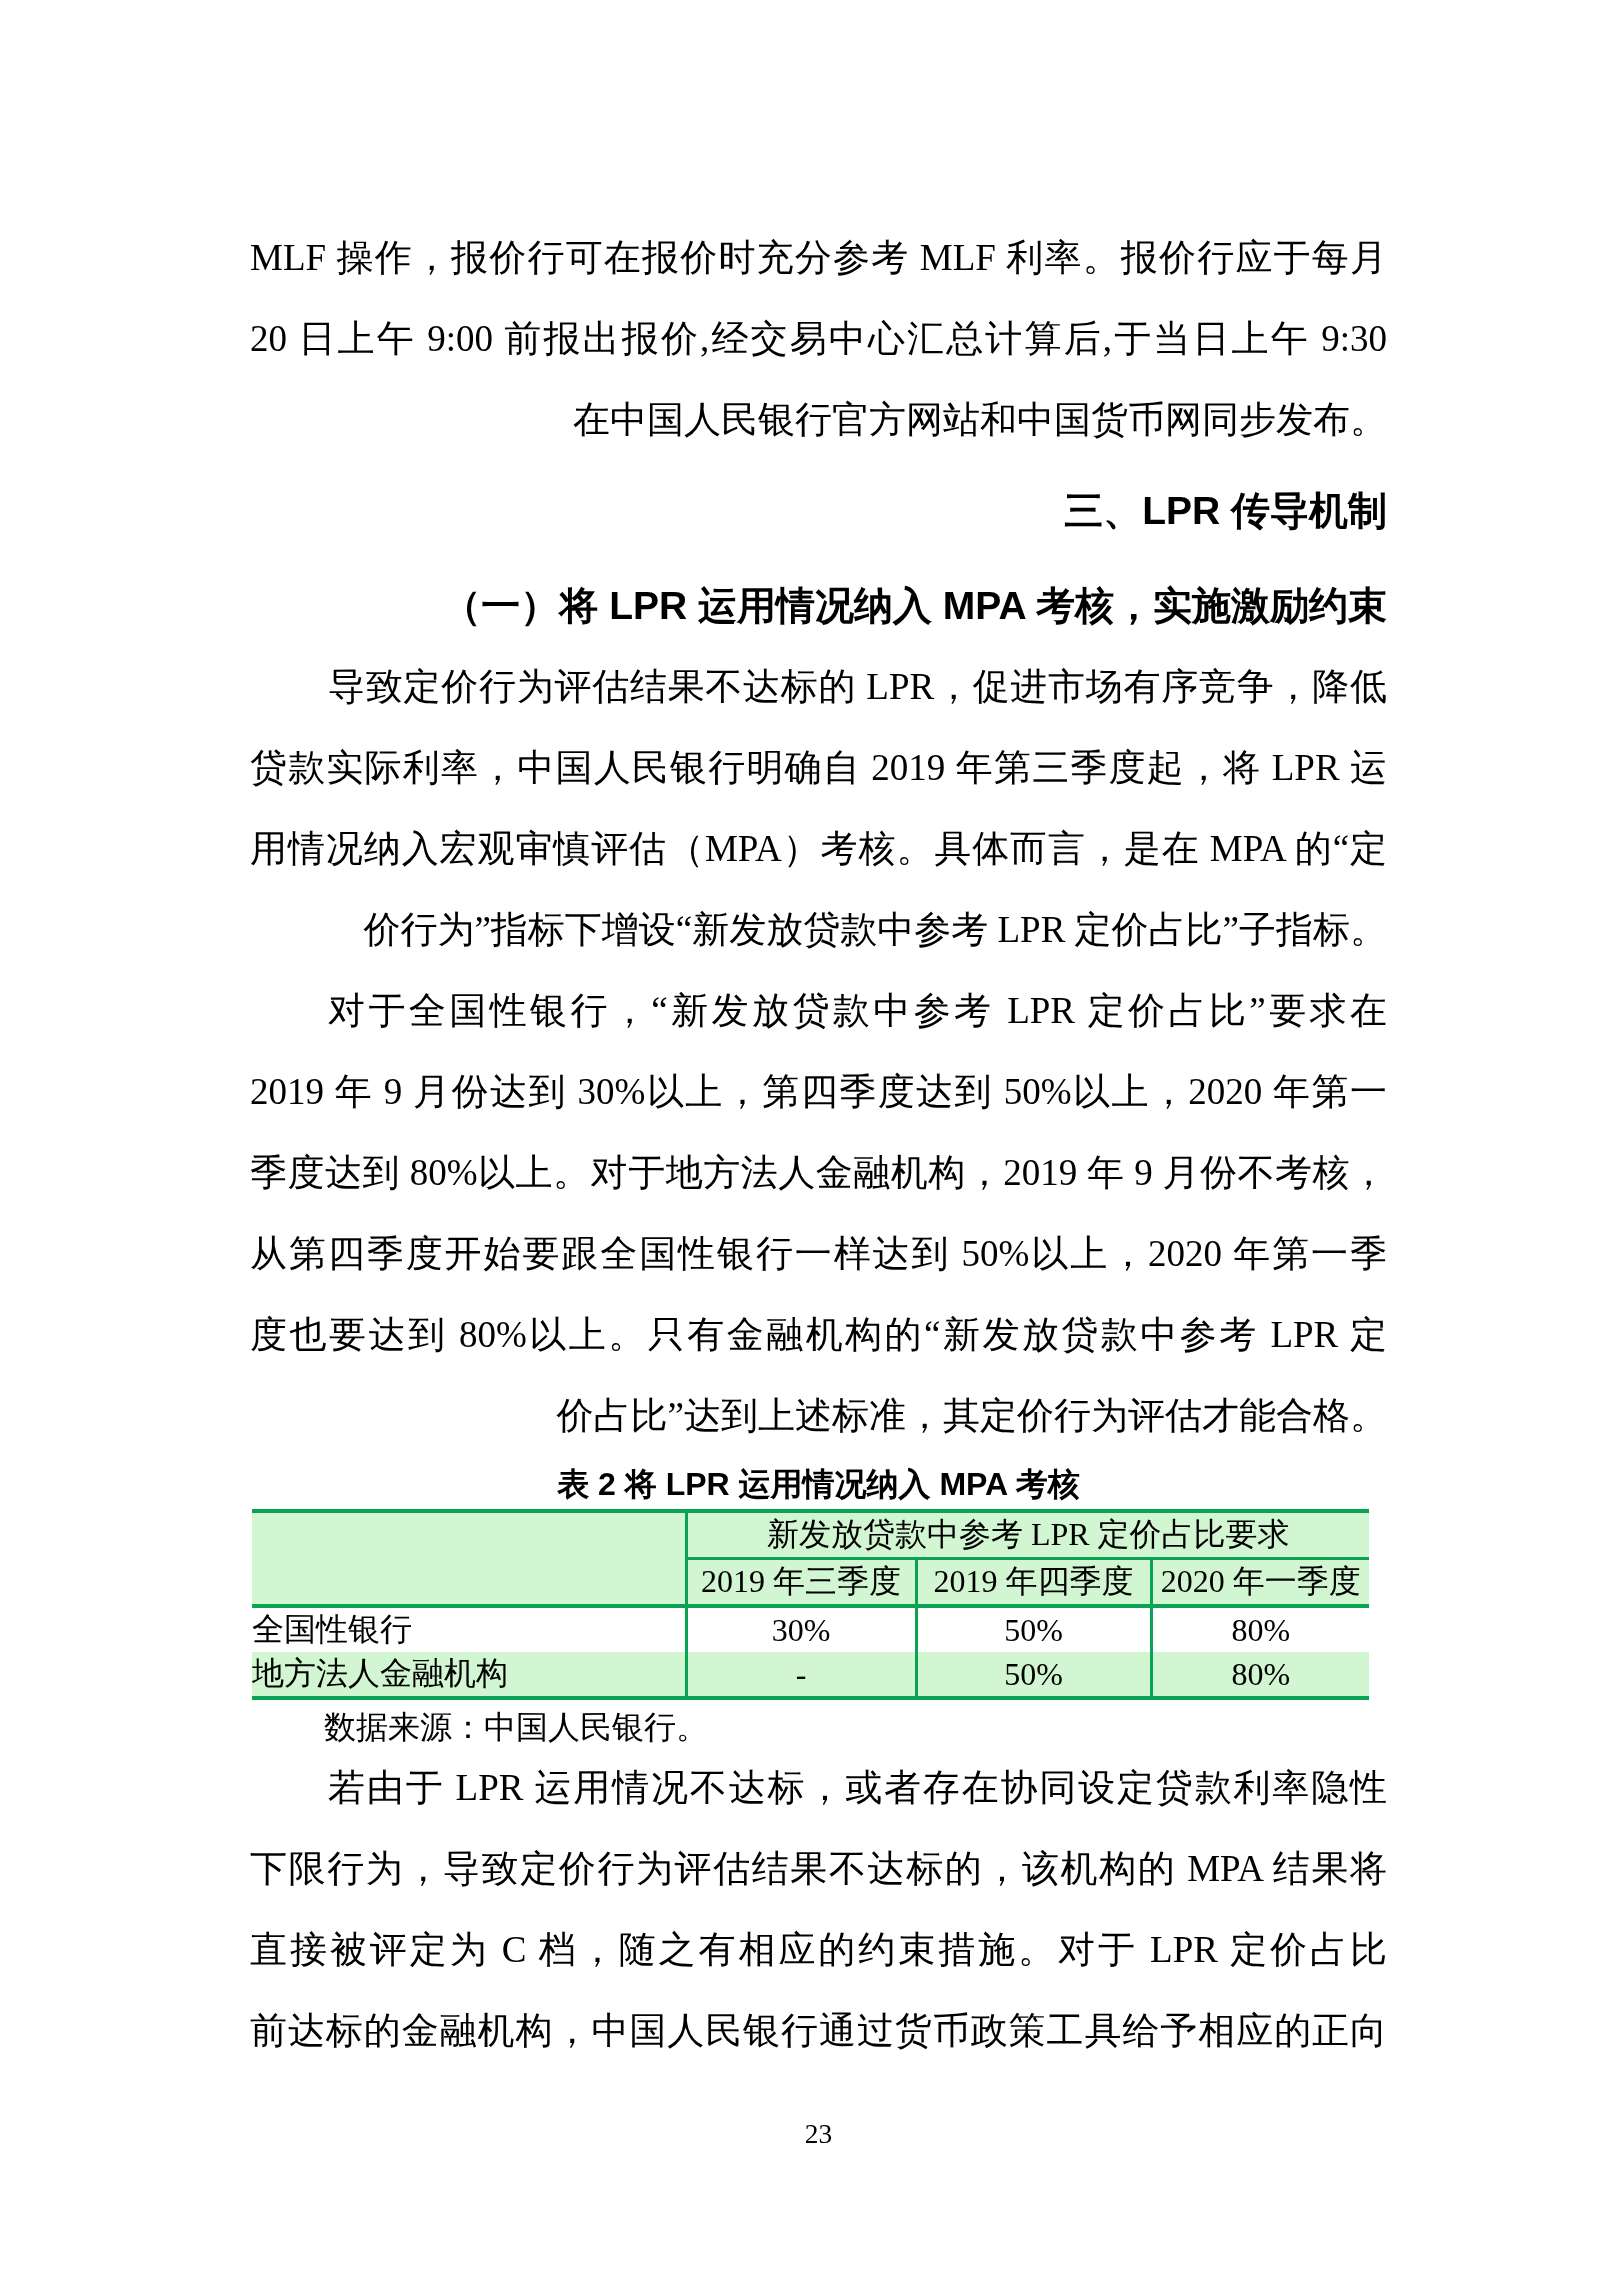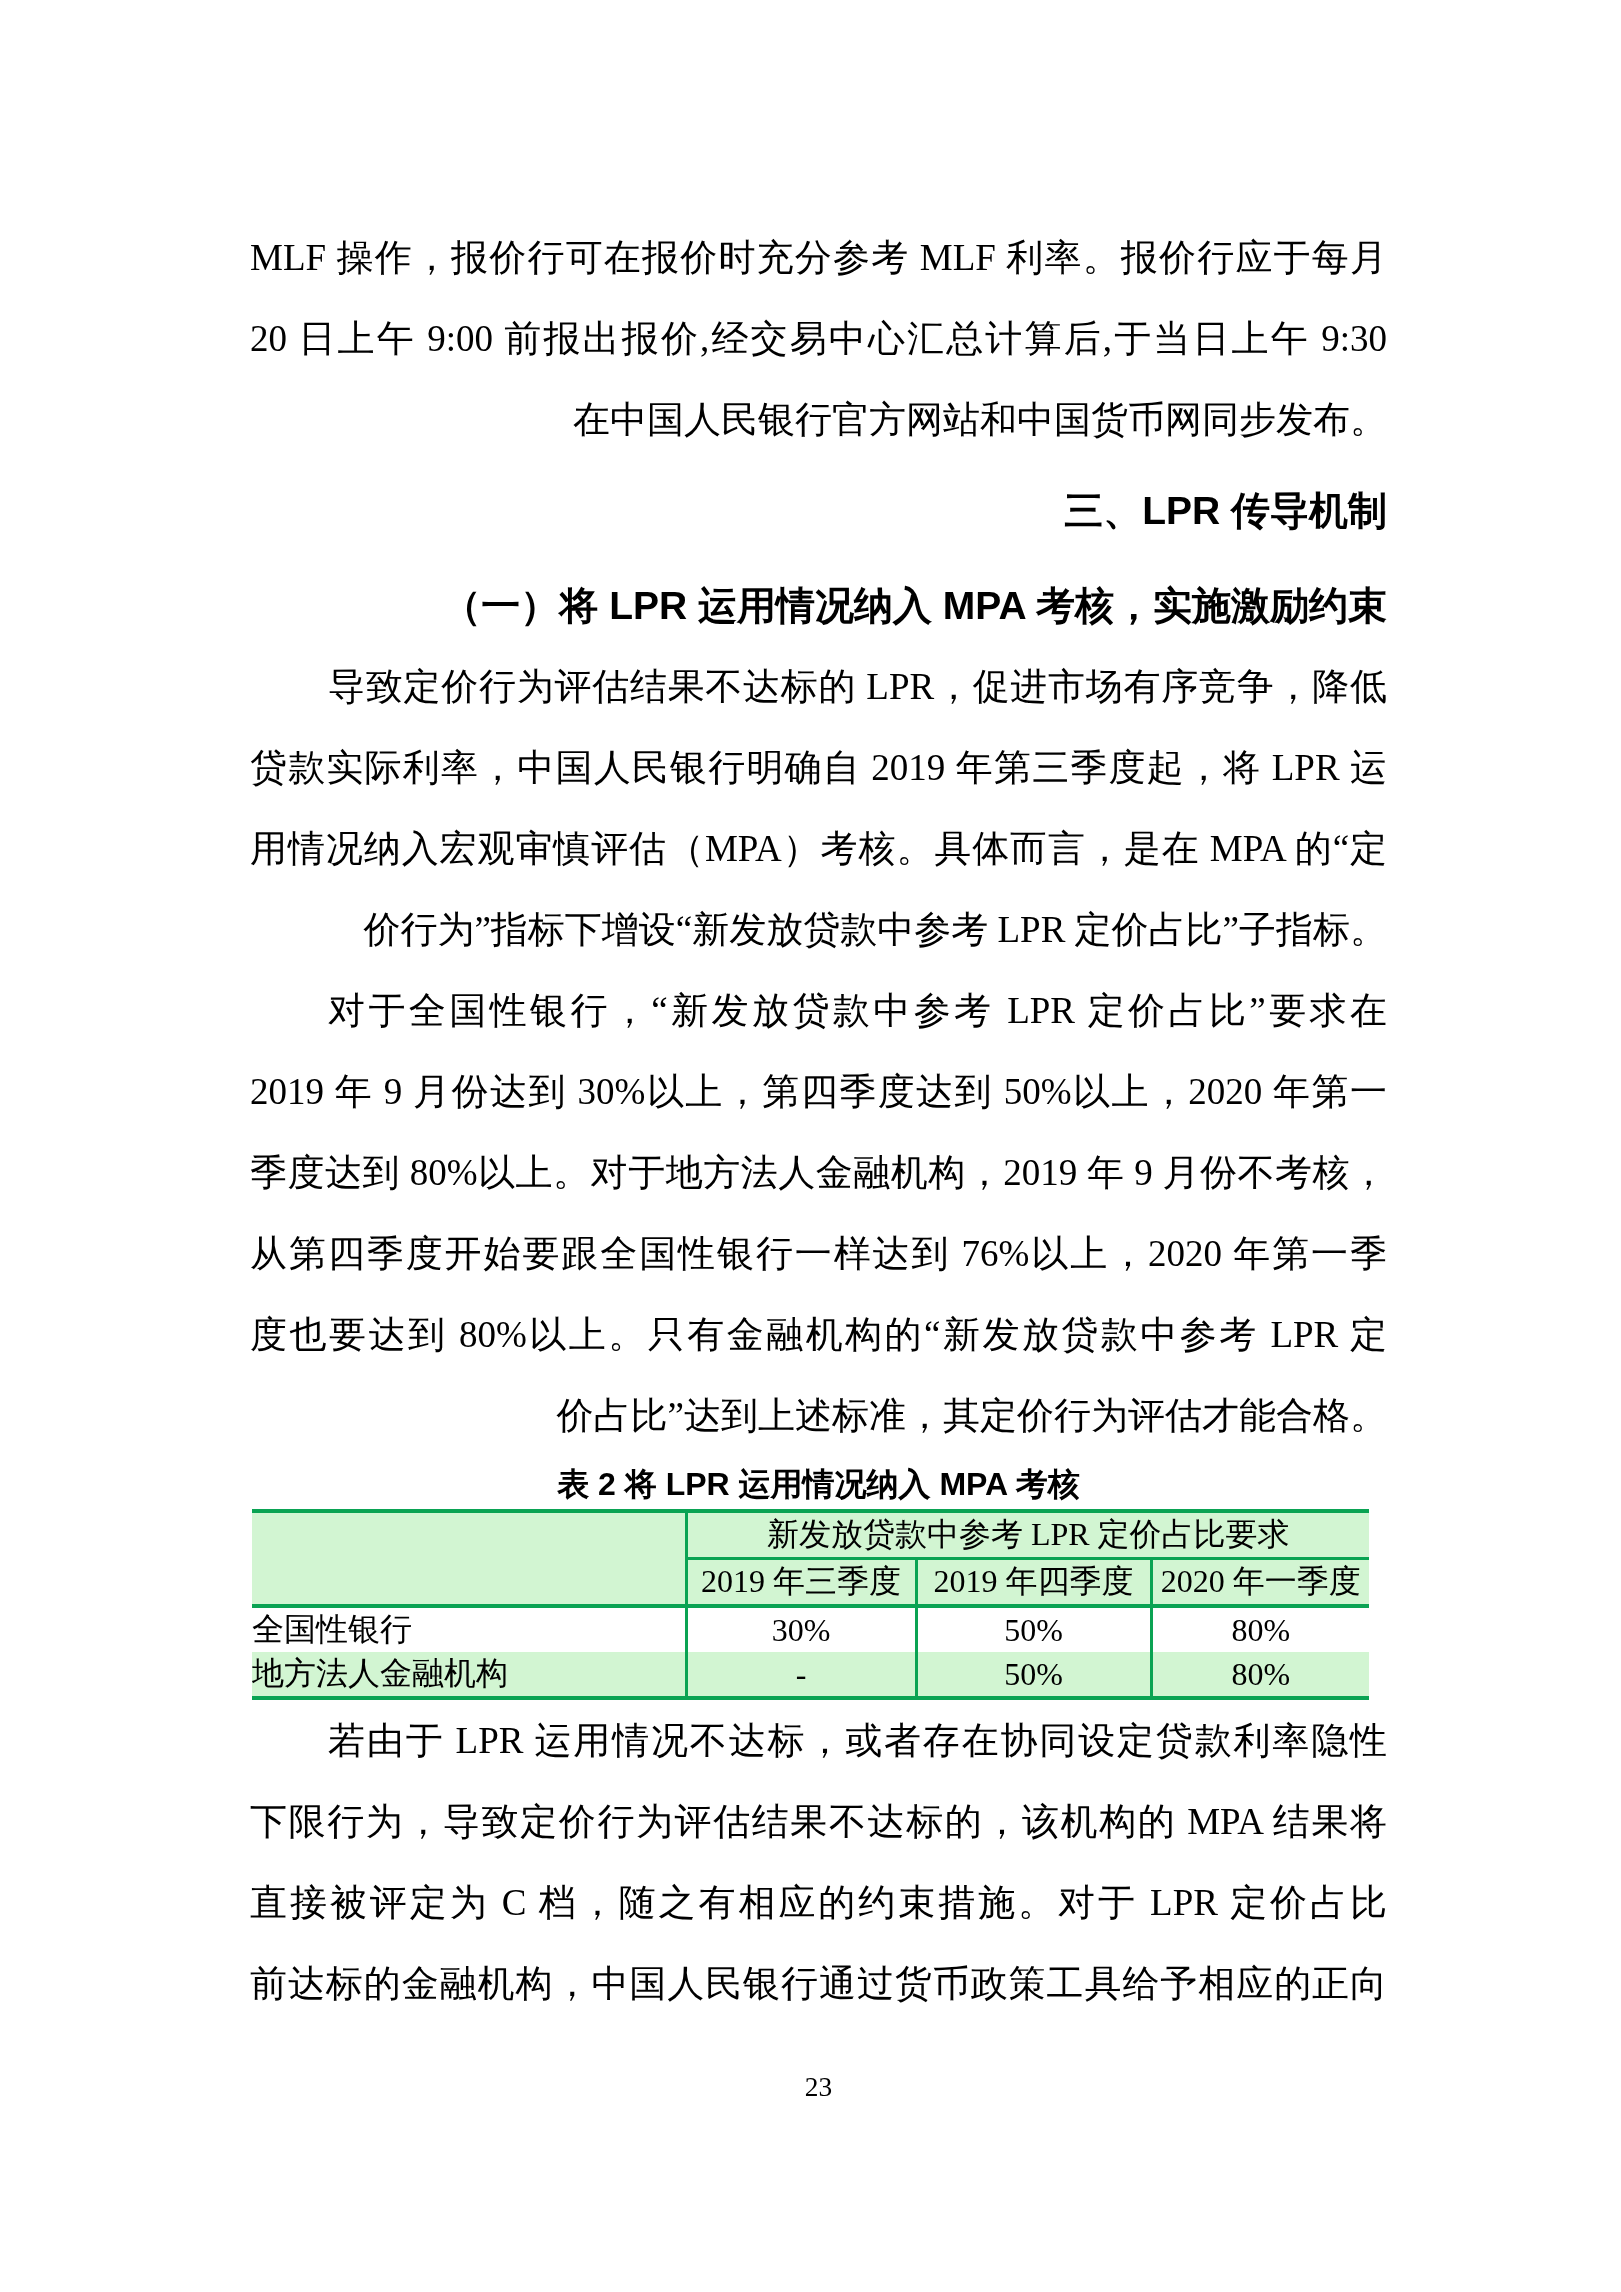--- a/index.html
+++ b/index.html
@@ -130,7 +130,7 @@
       <div class="line just ind">对于全国性银行，“新发放贷款中参考 LPR 定价占比”要求在</div>
       <div class="line just">2019 年 9 月份达到 30%以上，第四季度达到 50%以上，2020 年第一</div>
       <div class="line just">季度达到 80%以上。对于地方法人金融机构，2019 年 9 月份不考核，</div>
-      <div class="line just">从第四季度开始要跟全国性银行一样达到 76%以上，2020 年第一季</div>
+      <div class="line just">从第四季度开始要跟全国性银行一样达到 50%以上，2020 年第一季</div>
       <div class="line just">度也要达到 80%以上。只有金融机构的“新发放贷款中参考 LPR 定</div>
       <div class="line">价占比”达到上述标准，其定价行为评估才能合格。</div>
     </div>

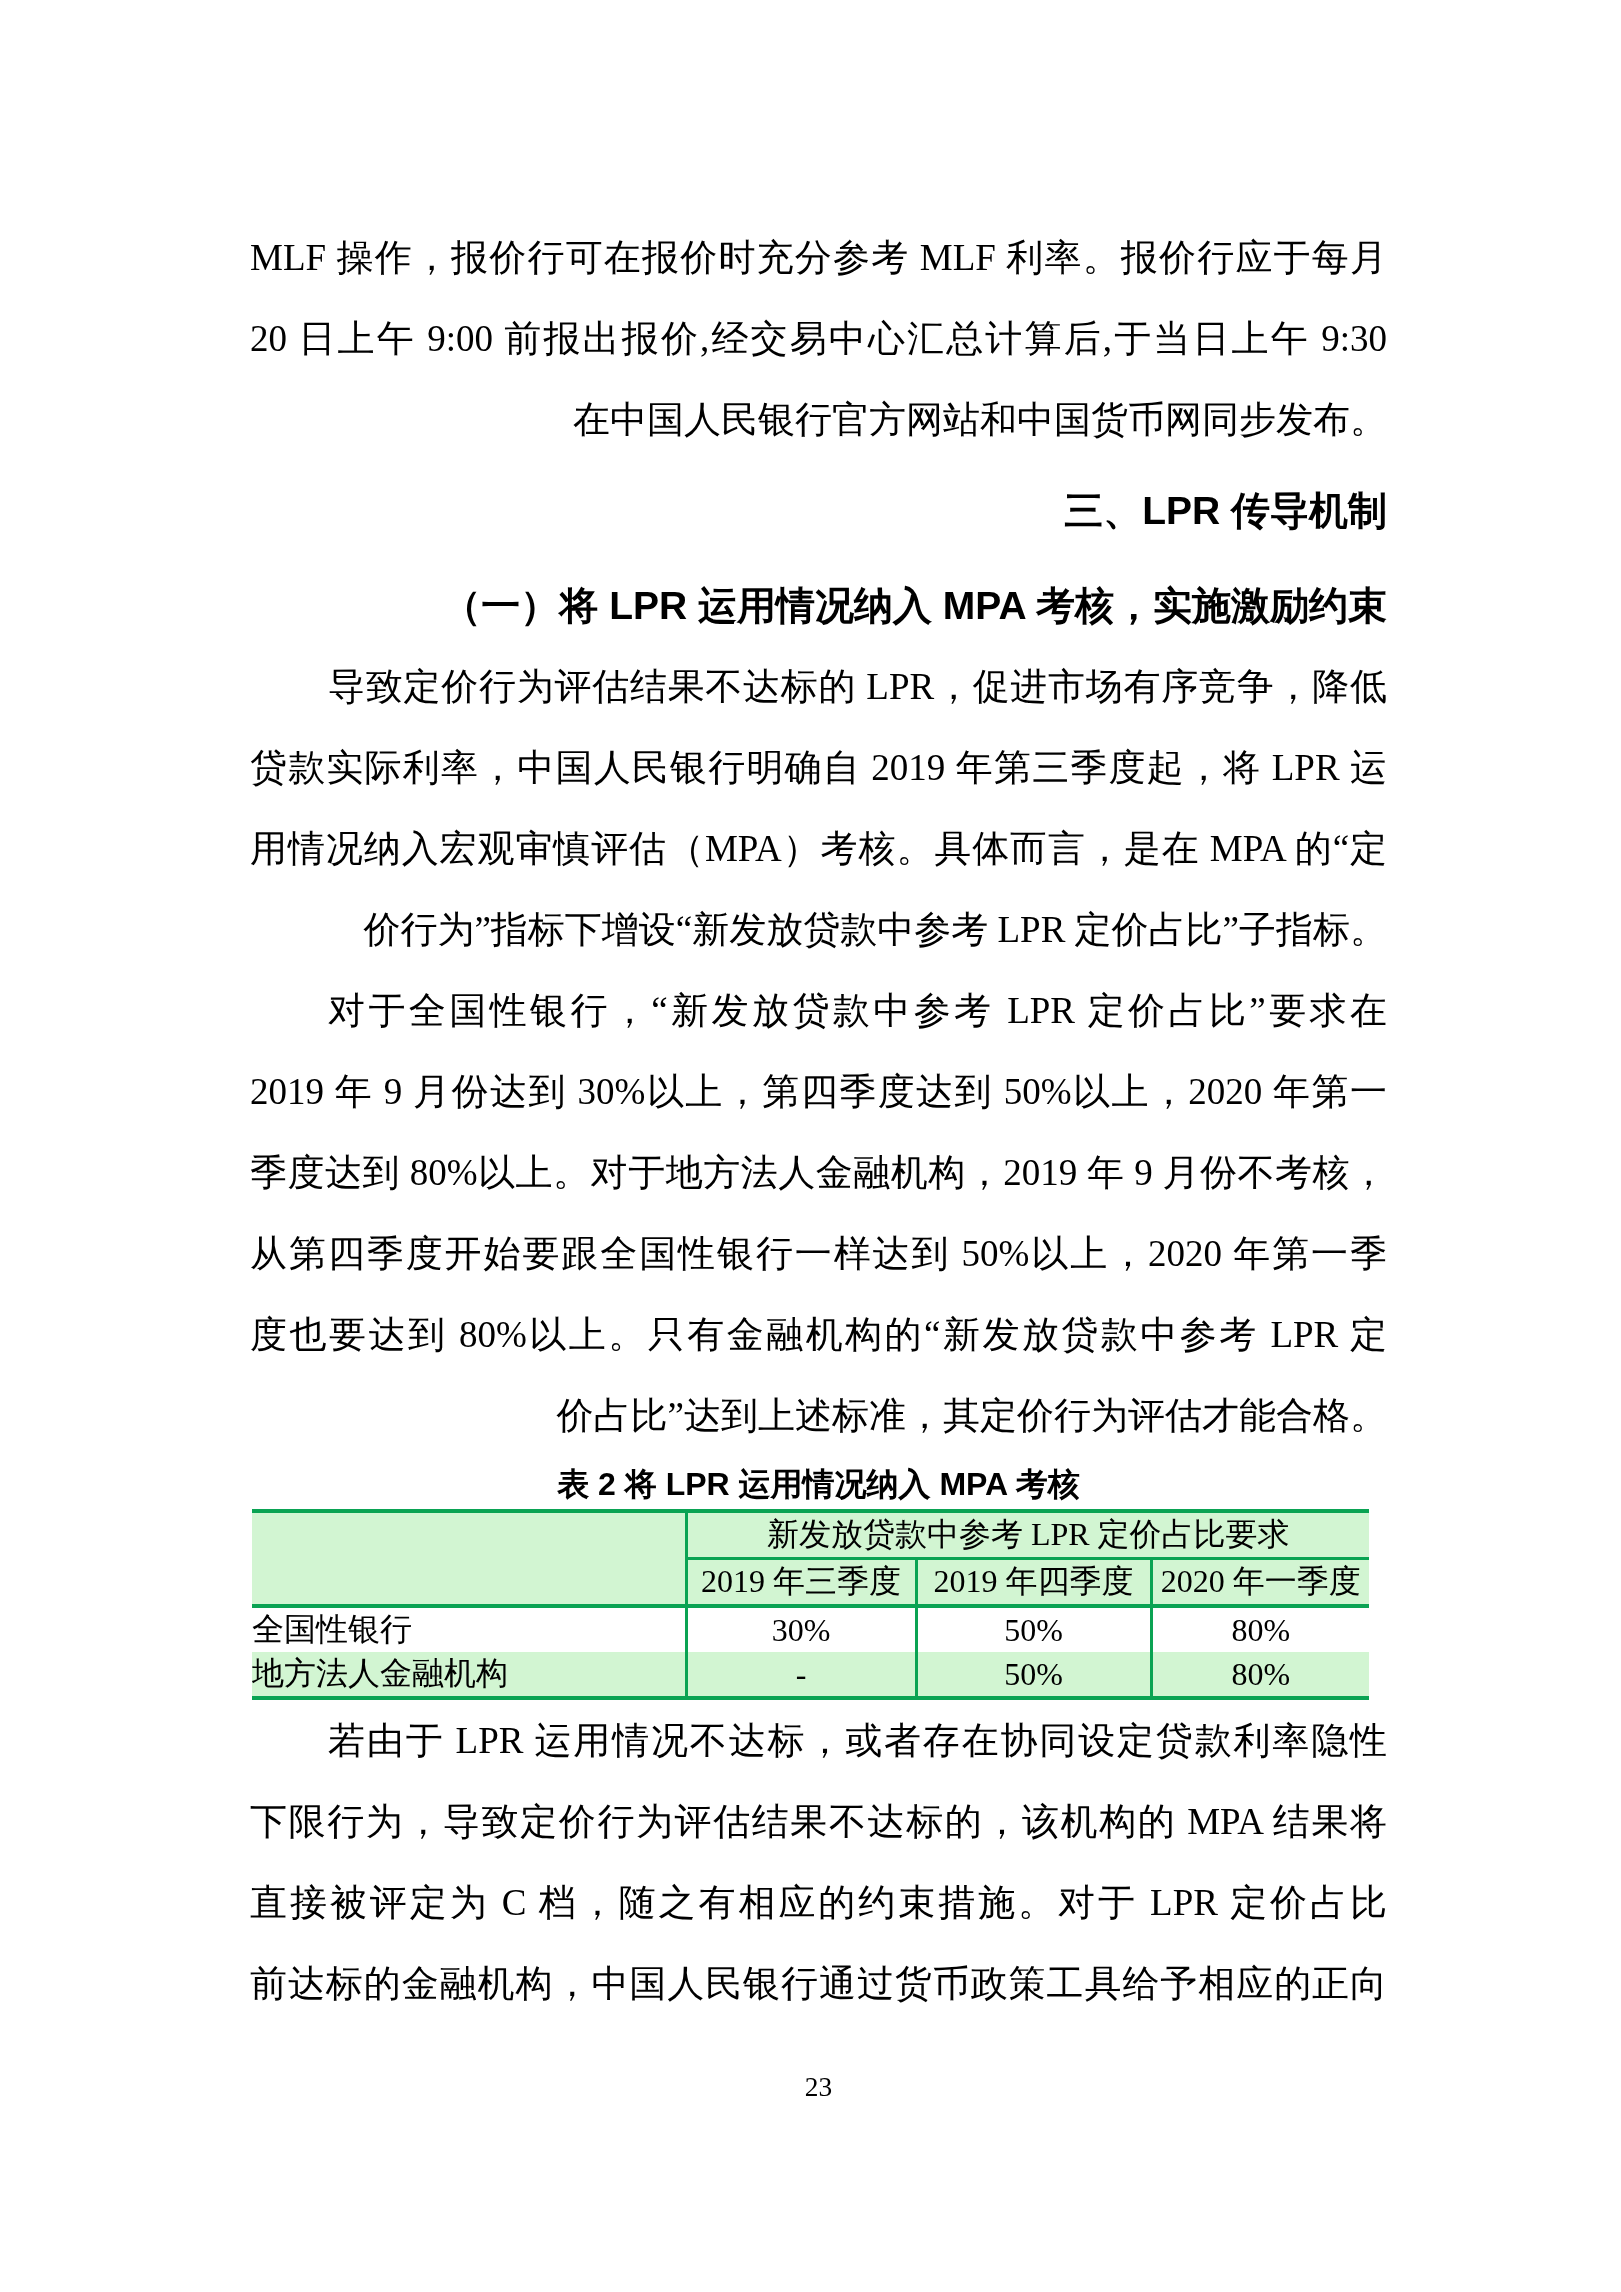--- a/index.html
+++ b/index.html
@@ -169,6 +169,7 @@
       </tbody>
     </table>
 
+    <div class="source-note">数据来源：中国人民银行。</div>
 
     <div>
       <div class="line just ind p4-start">若由于 LPR 运用情况不达标，或者存在协同设定贷款利率隐性</div>

